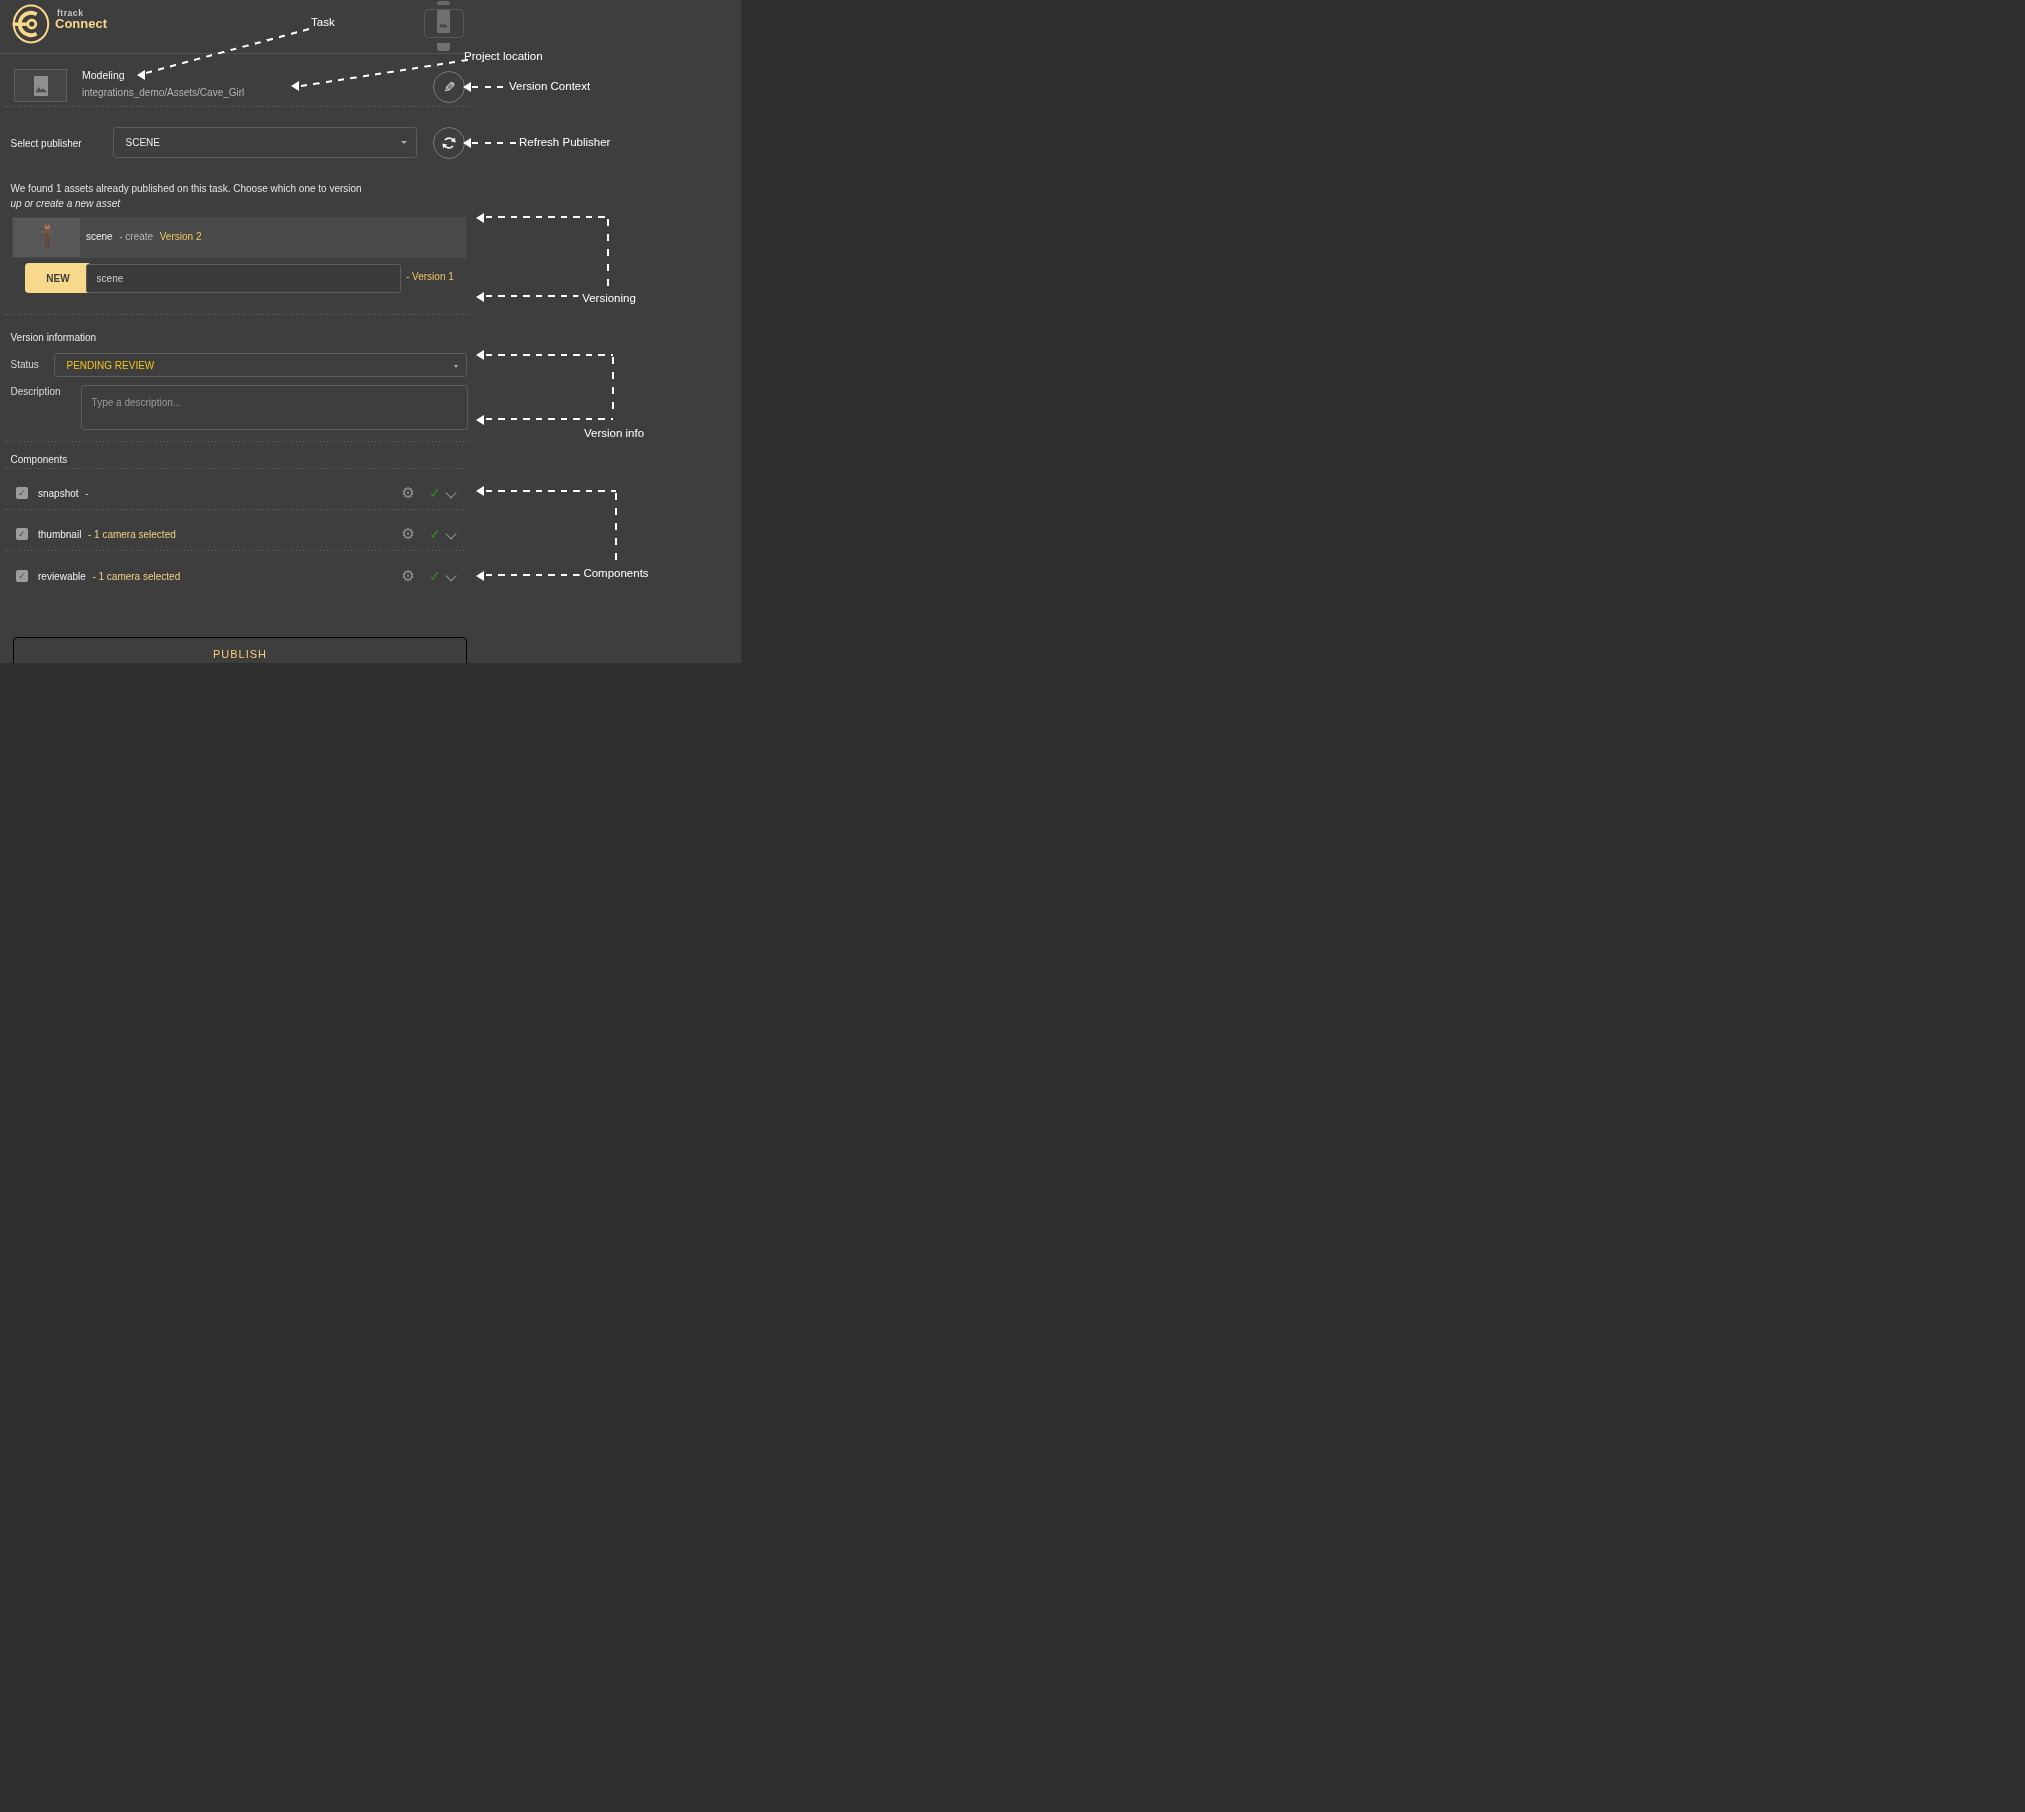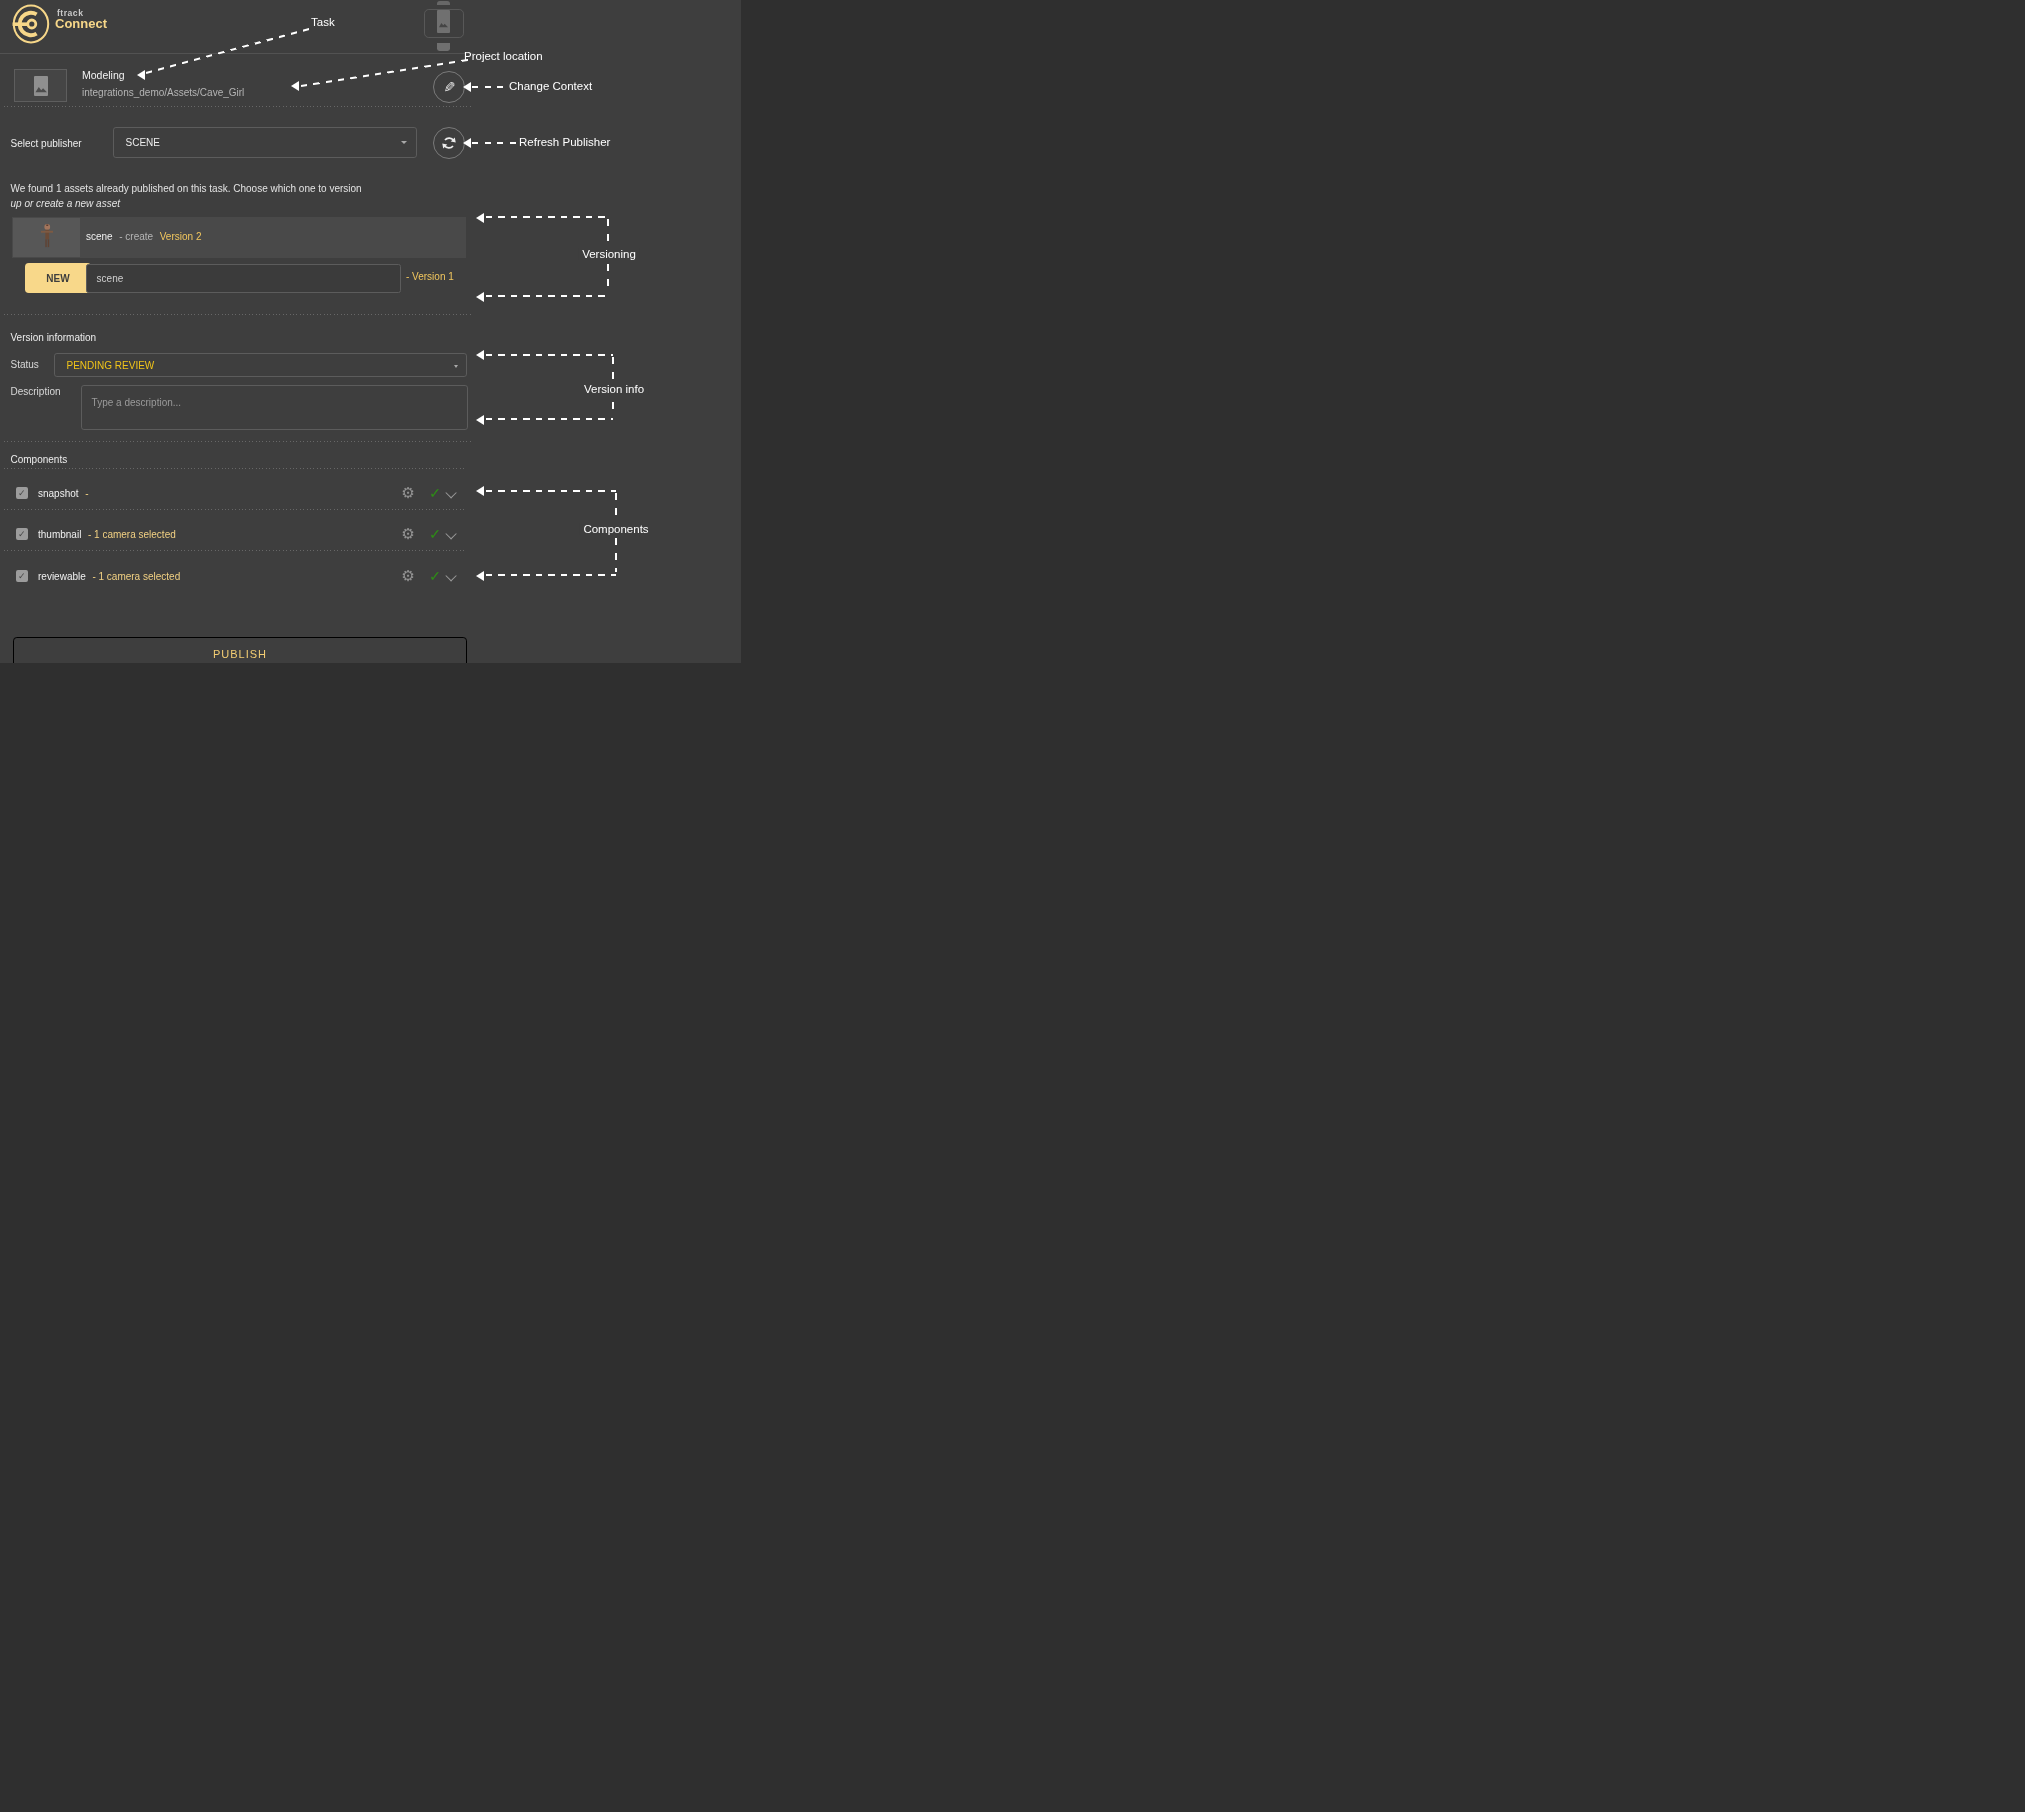--- a/index.html
+++ b/index.html
@@ -111,7 +111,7 @@
   </div>
   <div class="abs ah" style="left:463px;top:82px;"></div>
   <div class="abs dl" style="left:472px;top:86px;width:34px;"></div>
-  <div class="abs txt ann" style="left:509px;top:80px;">Change Context</div>
+  <div class="abs txt ann" style="left:509px;top:80px;">Version Context</div>
 
   <div class="abs dots" style="left:3.8px;top:106px;width:468px;"></div>
 

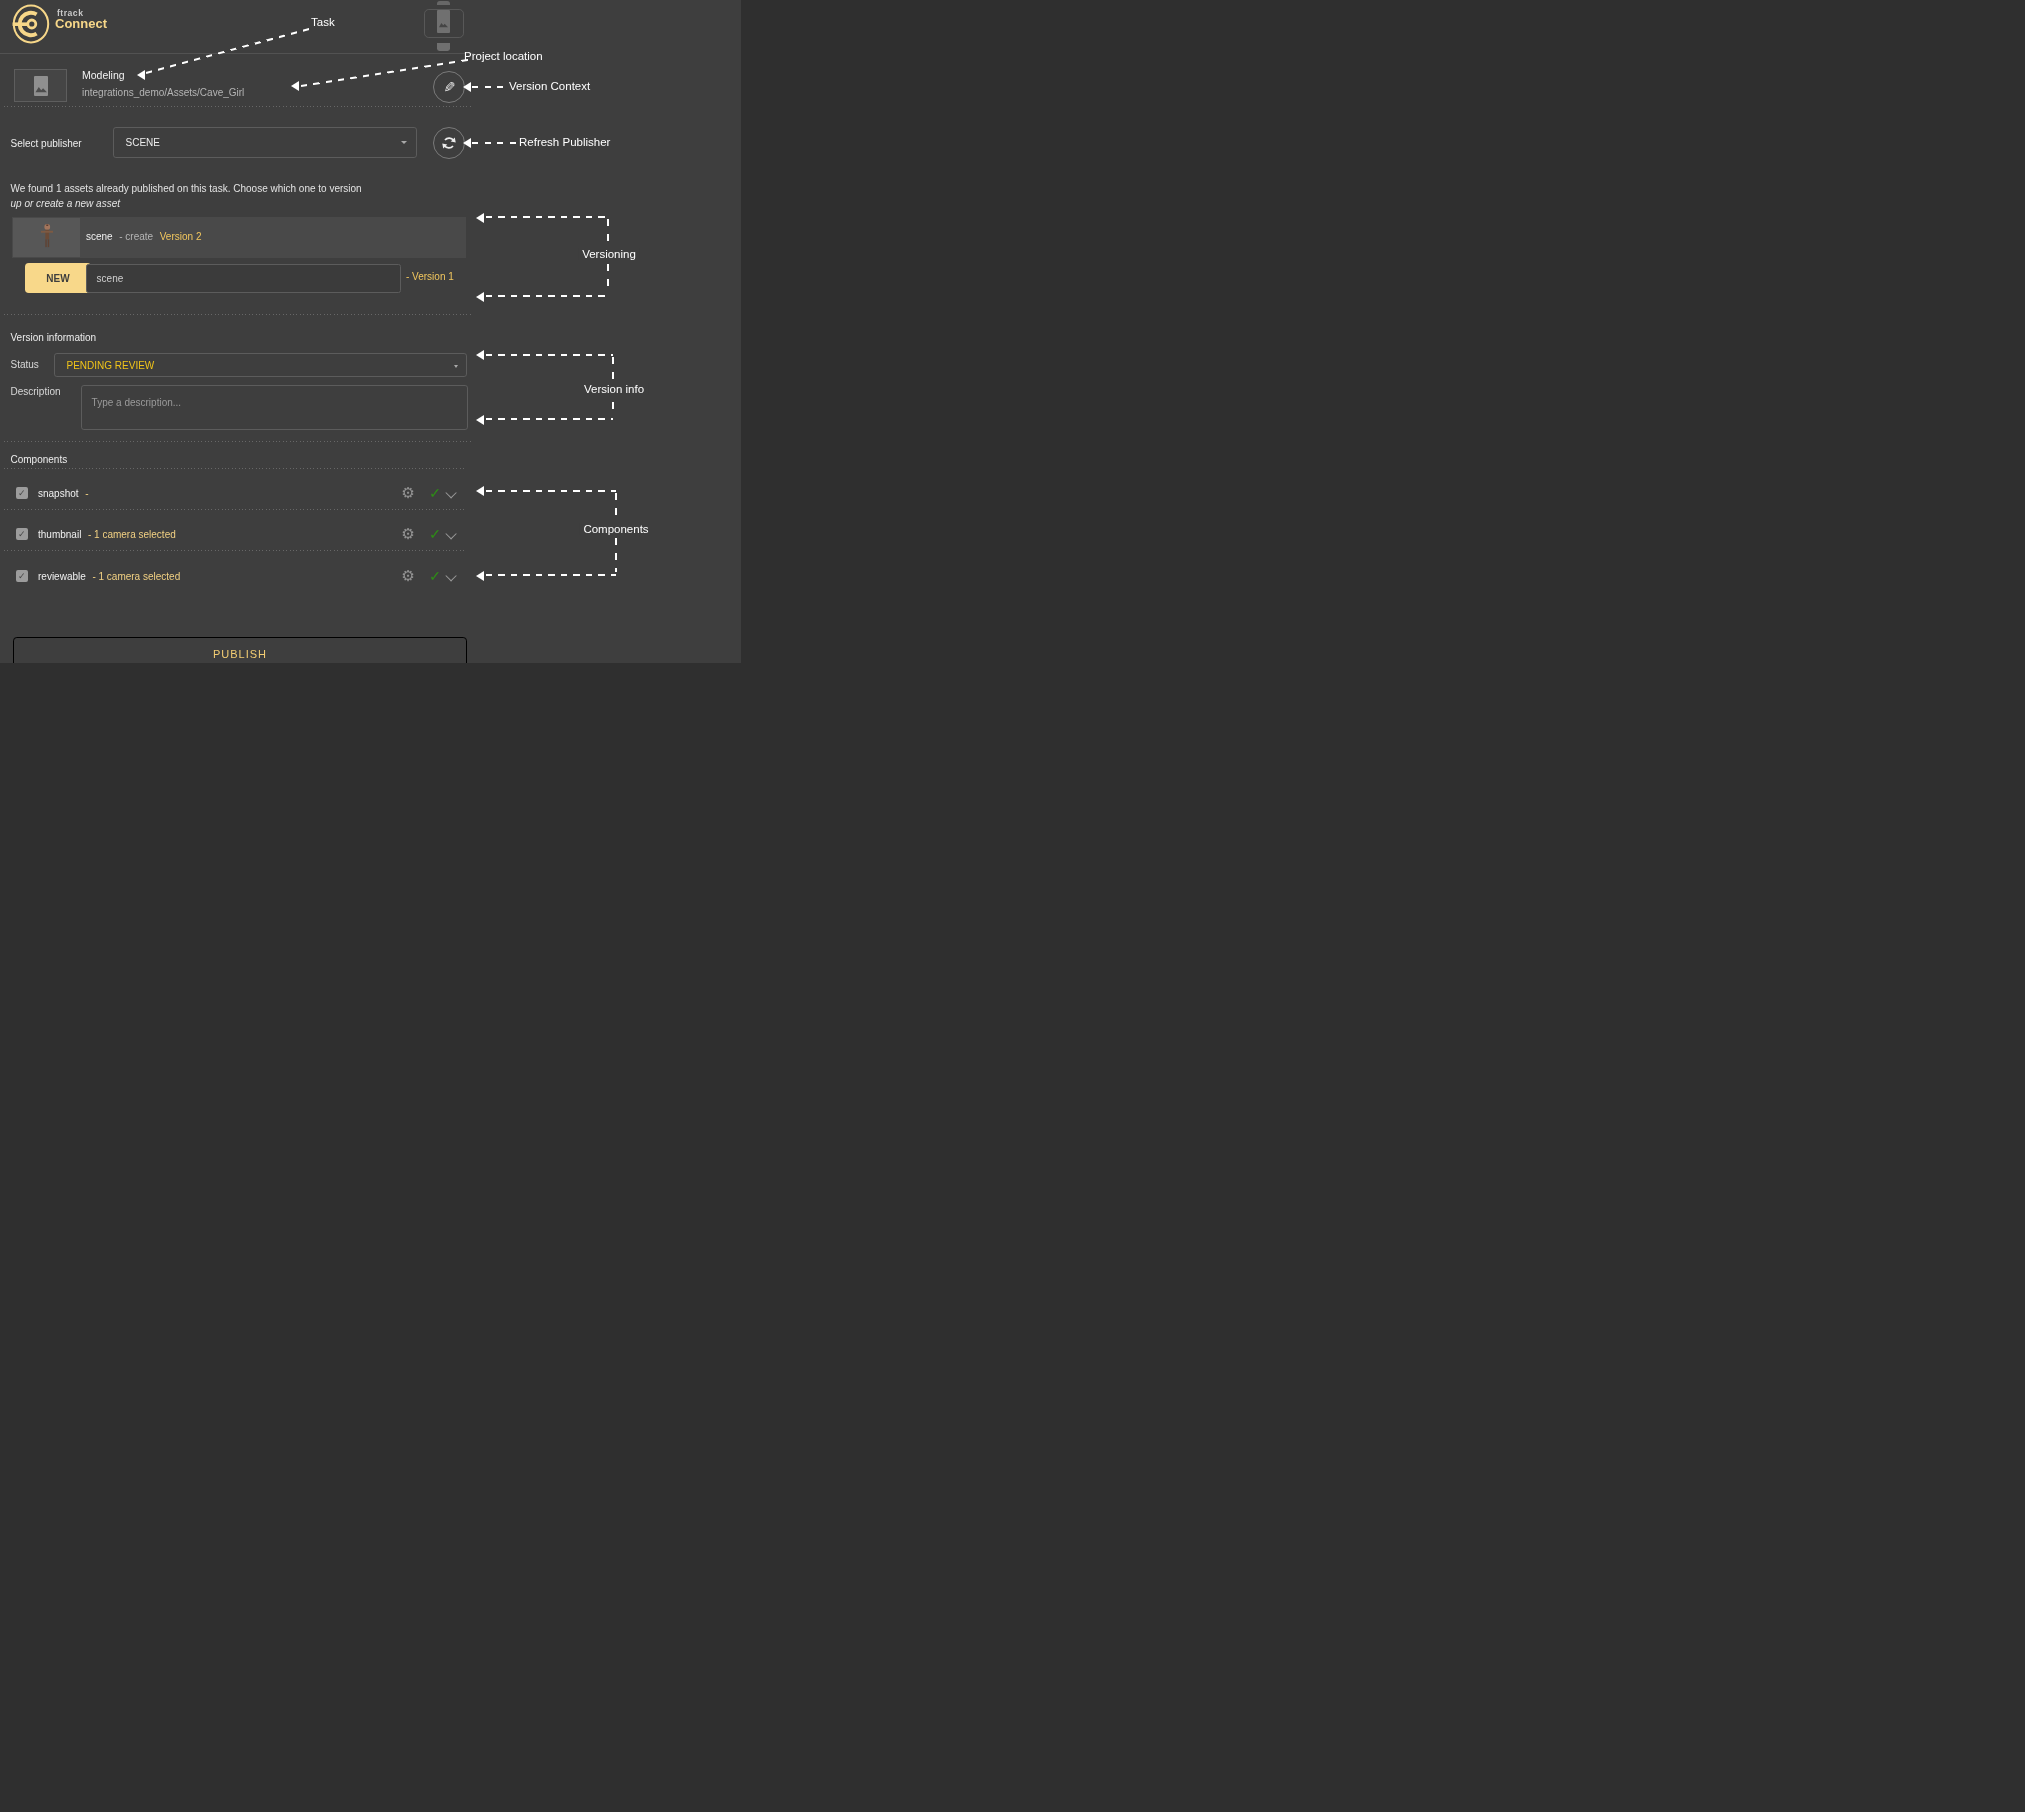--- a/index.html
+++ b/index.html
@@ -33,7 +33,7 @@
   .dv{width:1.9px;background:repeating-linear-gradient(180deg,#fff 0 7.2px,transparent 7.2px 15px);}
   .ah{width:0;height:0;border-top:5.3px solid transparent;border-bottom:5.3px solid transparent;border-right:8.1px solid #fff;}
   .ann{font-size:11.5px;color:#fff;}
-  .ann-center{transform:translate(-50%,-50%);background:#3e3e3e;padding:0 3.8px;}
+  .ann-center{transform:translate(-50%,-50%);background:#3e3e3e;padding:0 3.8px;margin-top:44px;}
   
   .dots{height:1px;background:repeating-linear-gradient(90deg,#676767 0 1px,transparent 1px 3.4px);}
   

